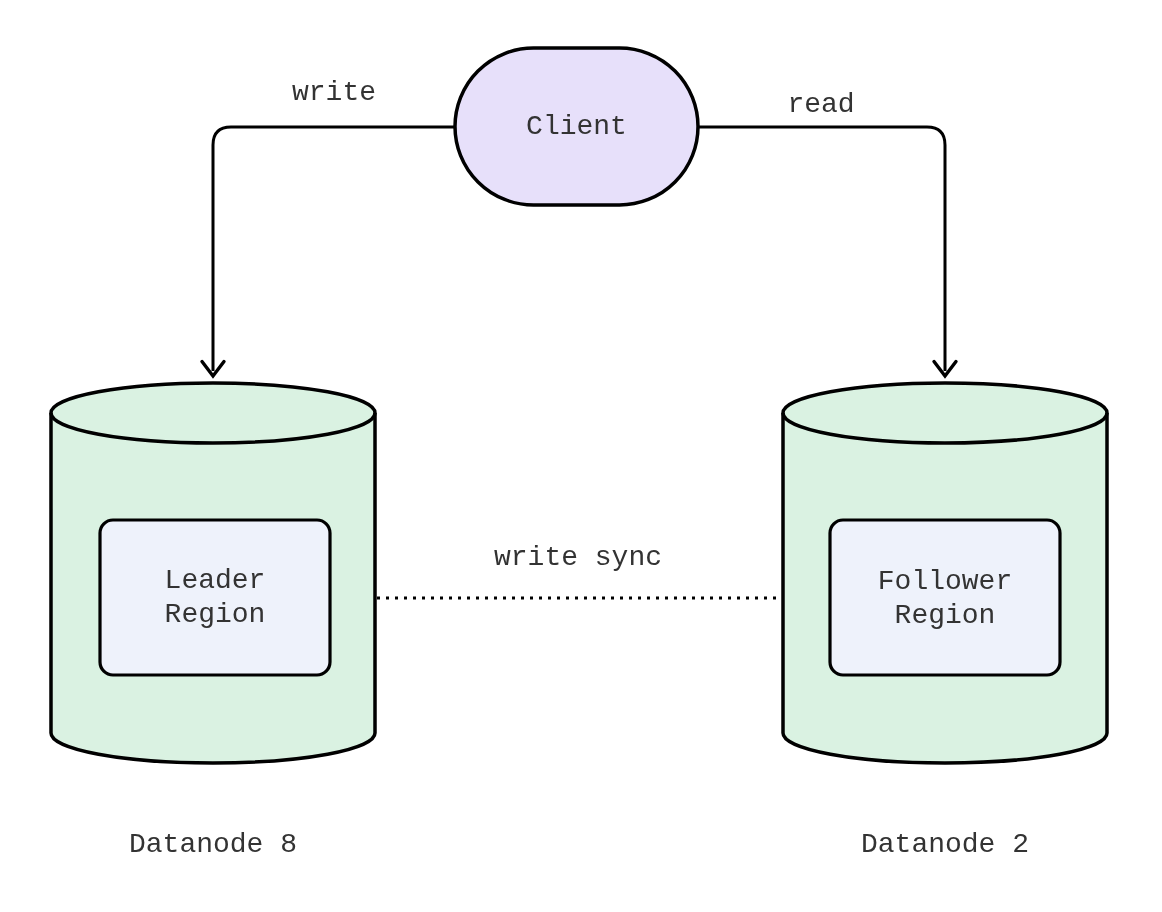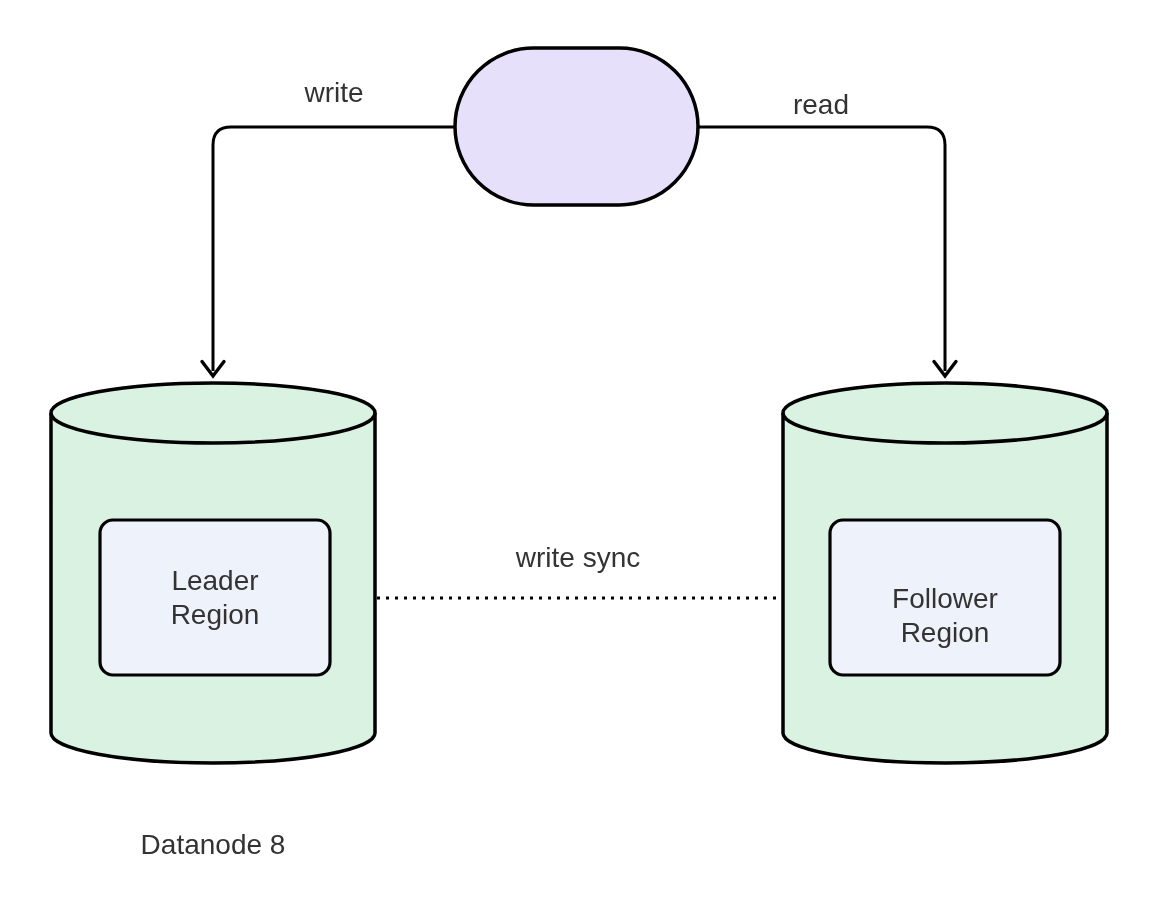--- a/index.html
+++ b/index.html
@@ -23,6 +23,7 @@
     line-height: 1.2;
     white-space: pre-line;
     pointer-events: none;
+    font-family: Liberation Mono, monospace;
   }
 </style>
 </head>

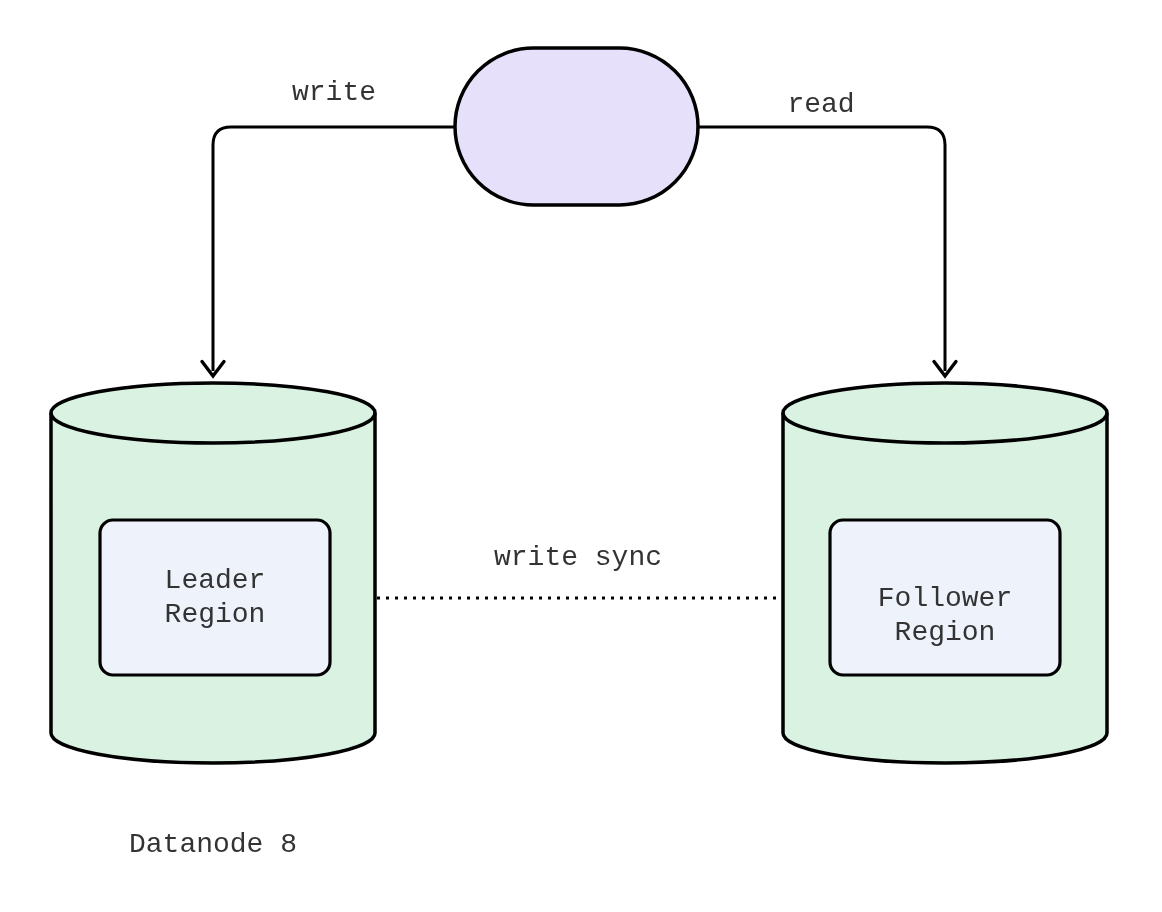--- a/index.html
+++ b/index.html
@@ -55,6 +55,7 @@
     <rect x="455" y="48" width="243" height="157" rx="78.5" ry="78.5" stroke="#000000" stroke-width="3.5" fill="#e7e0fa"></rect>
   </svg>
 
+  <div class="lbl" style="left:455px; top:48px; width:243px; height:157px;">Client</div>
 
   <div class="lbl" style="left:254px; top:73px; width:160px; height:40px;">write</div>
 

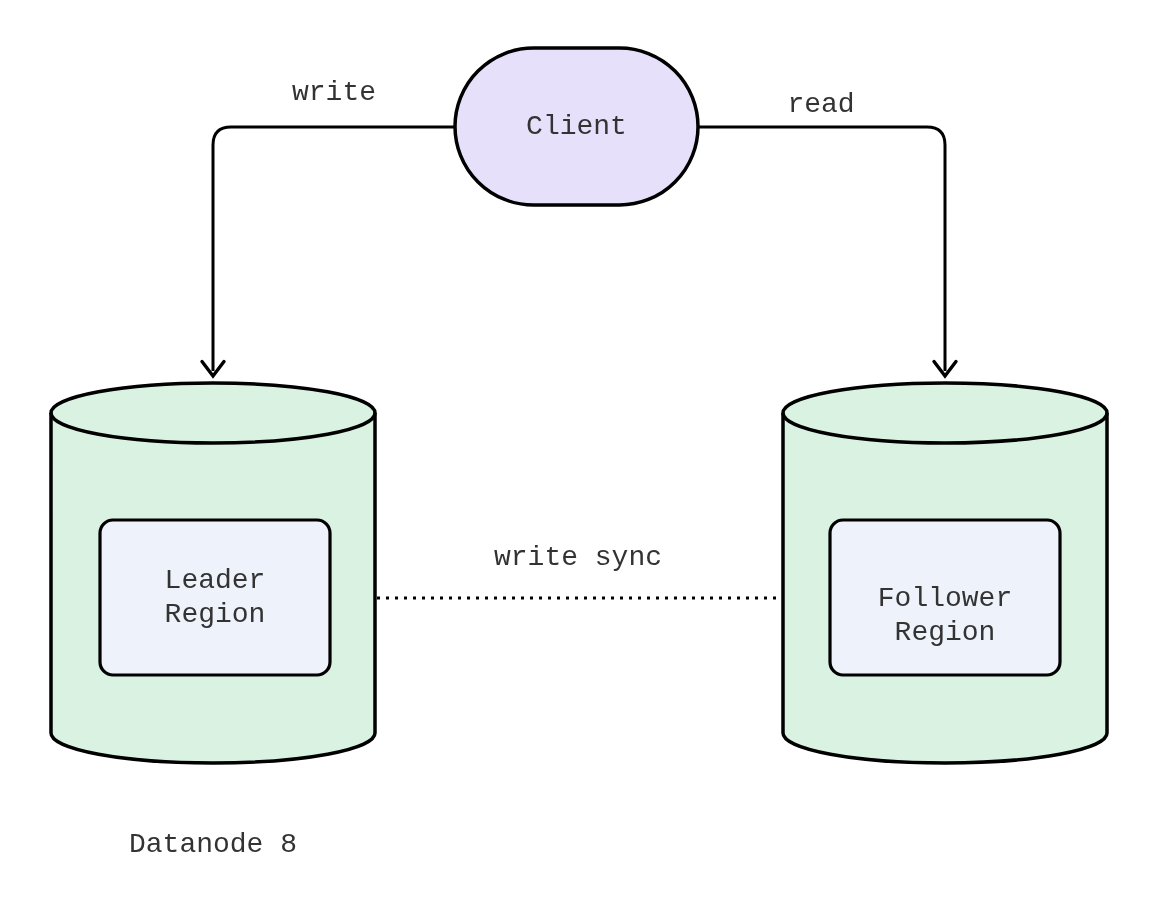--- a/index.html
+++ b/index.html
@@ -66,7 +66,7 @@
   <div class="lbl" style="left:100px; top:520px; width:230px; height:155px;">Leader
 Region</div>
 
-  <div class="lbl" style="left:830px; top:529px; width:230px; height:173px;">Follower
+  <div class="lbl" style="left:830px; top:512px; width:230px; height:173px;">Follower
 Region</div>
 
   <div class="lbl" style="left:63px; top:823px; width:300px; height:44px;">Datanode 8</div>

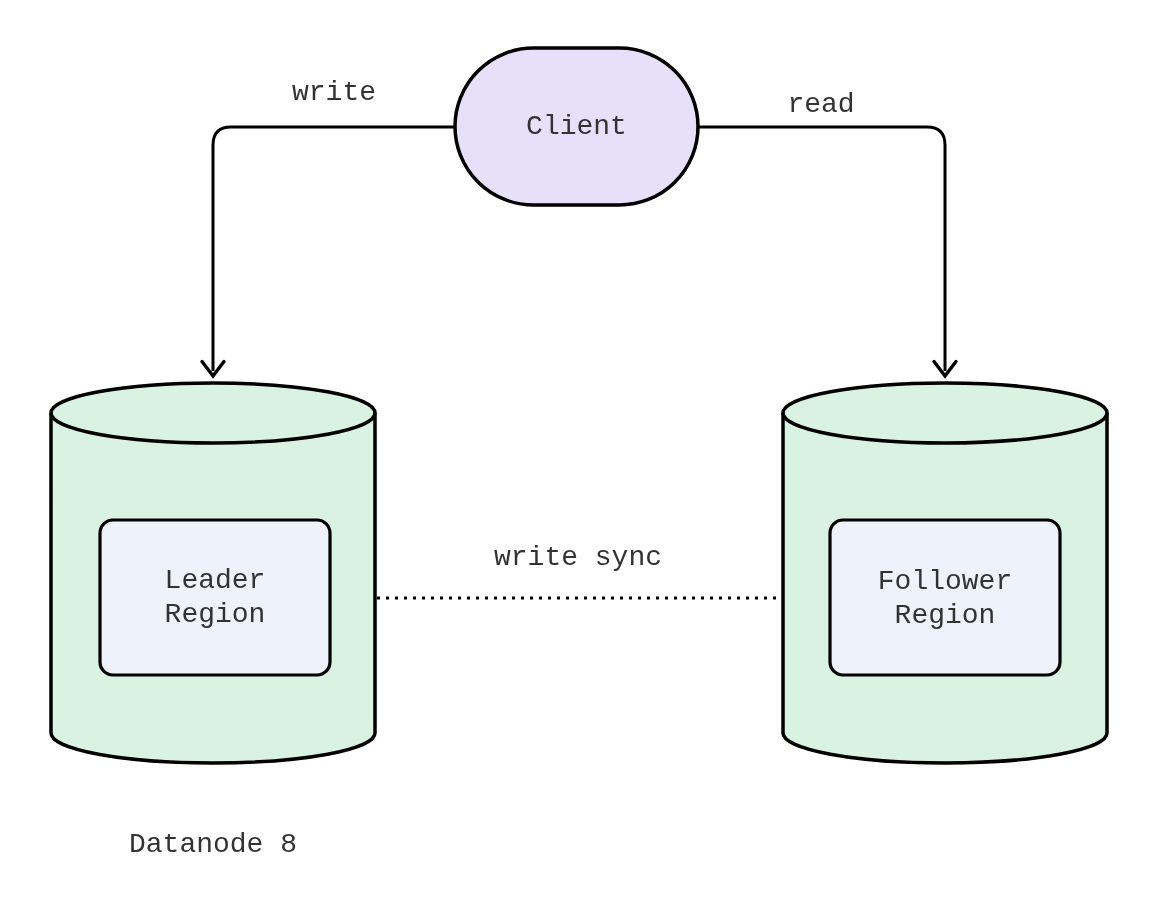--- a/index.html
+++ b/index.html
@@ -71,6 +71,7 @@
 
   <div class="lbl" style="left:63px; top:823px; width:300px; height:44px;">Datanode 8</div>
 
+  <div class="lbl" style="left:795px; top:823px; width:300px; height:44px;">Datanode 2</div>
 
 </div>
 

